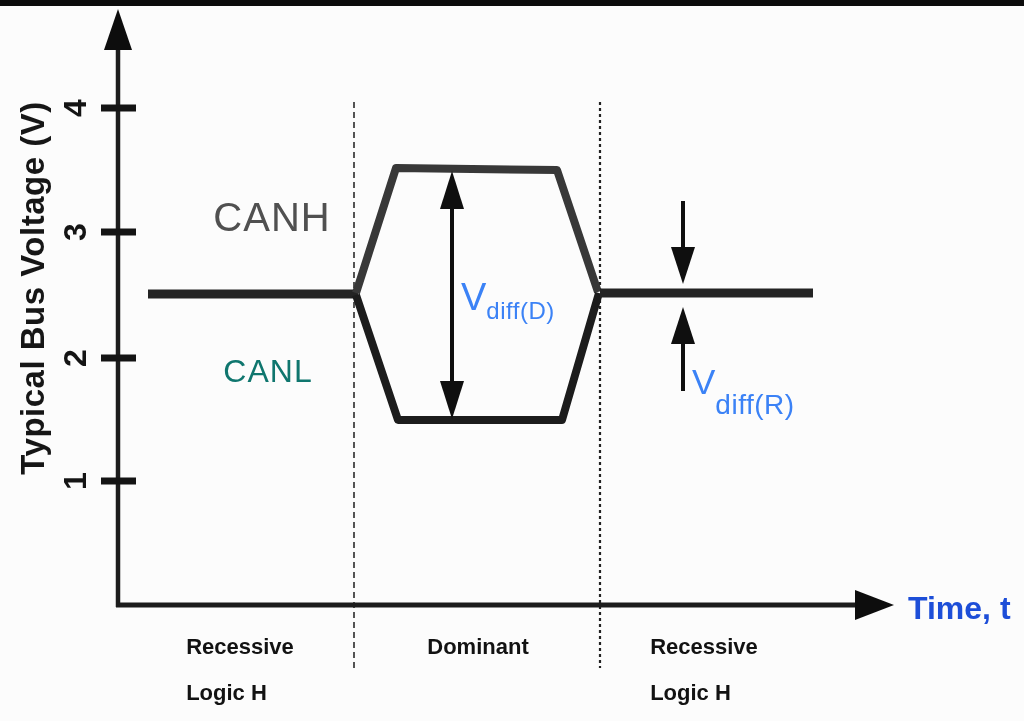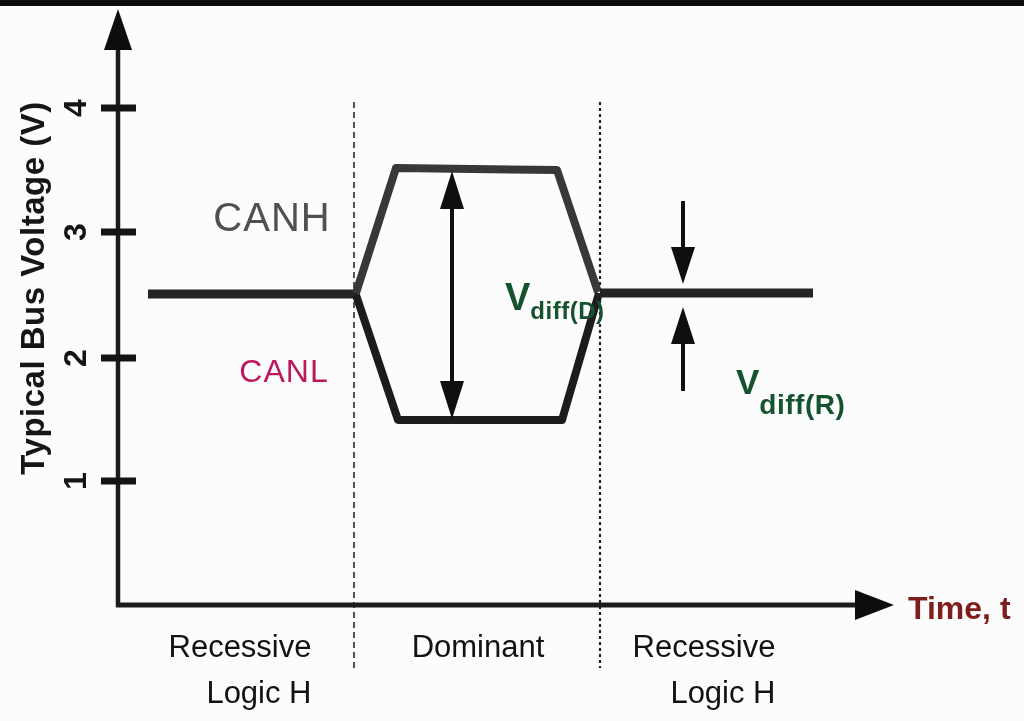--- a/index.html
+++ b/index.html
@@ -38,7 +38,7 @@
     left:284px;top:371px;transform:translate(-50%,-50%);
     font-size:32px;color:#be185d;letter-spacing:1px;
   }
-  .vdiff{position:absolute;font-weight:bold;color:#14532d;margin-left:44px;}
+  .vdiff{position:absolute;font-weight:normal;color:#3b82f6;}
   .vdiff .base{font-size:38px;}
   .vdiff .sub{font-size:24px;position:relative;top:9px;letter-spacing:0.5px;}
   .vdiff-d{left:461px;top:299px;transform:translateY(-54%);}

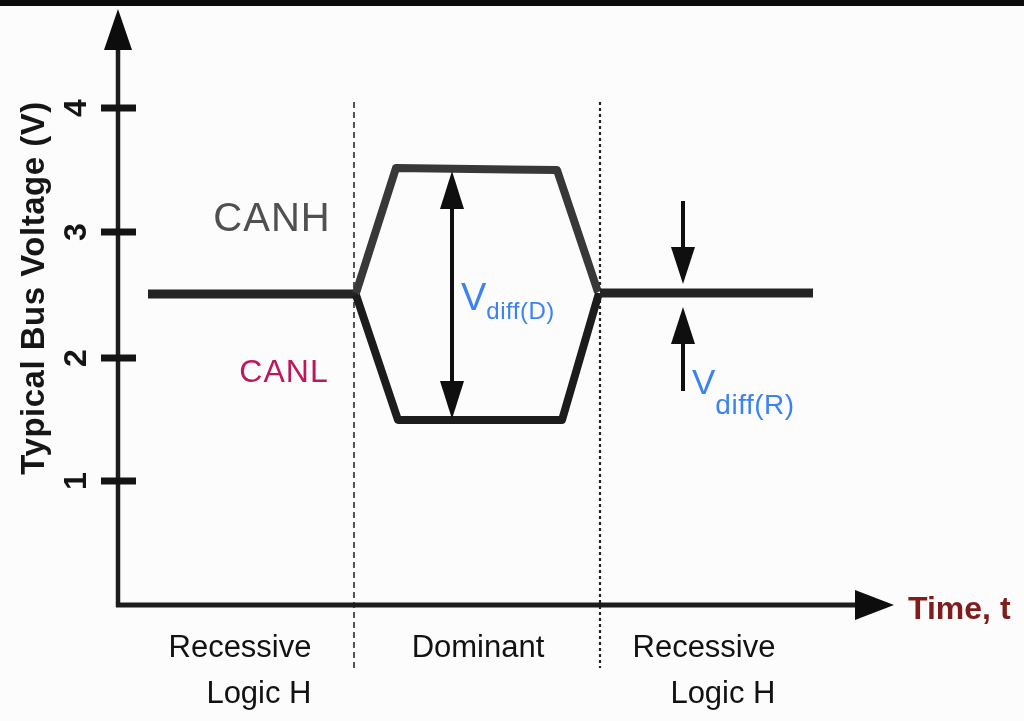--- a/index.html
+++ b/index.html
@@ -35,8 +35,8 @@
     font-size:40px;color:#505050;letter-spacing:1px;
   }
   .canl-lbl{
-    left:284px;top:371px;transform:translate(-50%,-50%);
-    font-size:32px;color:#be185d;letter-spacing:1px;
+    left:268px;top:371px;transform:translate(-50%,-50%);
+    font-size:32px;color:#0f766e;letter-spacing:1px;
   }
   .vdiff{position:absolute;font-weight:normal;color:#3b82f6;}
   .vdiff .base{font-size:38px;}

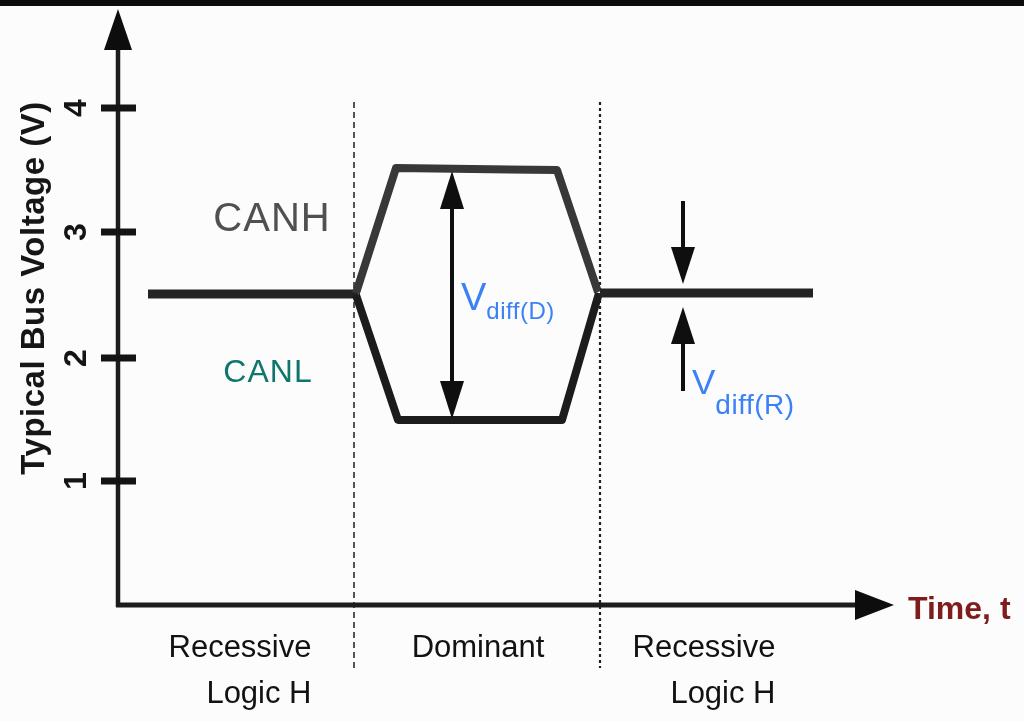--- a/index.html
+++ b/index.html
@@ -56,7 +56,7 @@
   .region-3{left:704px;}
   .time-lbl{
     left:908px;top:608px;transform:translateY(-50%);
-    font-size:32px;font-weight:bold;color:#7f1d1d;
+    font-size:32px;font-weight:bold;color:#1d4ed8;
   }
 </style>
 </head>

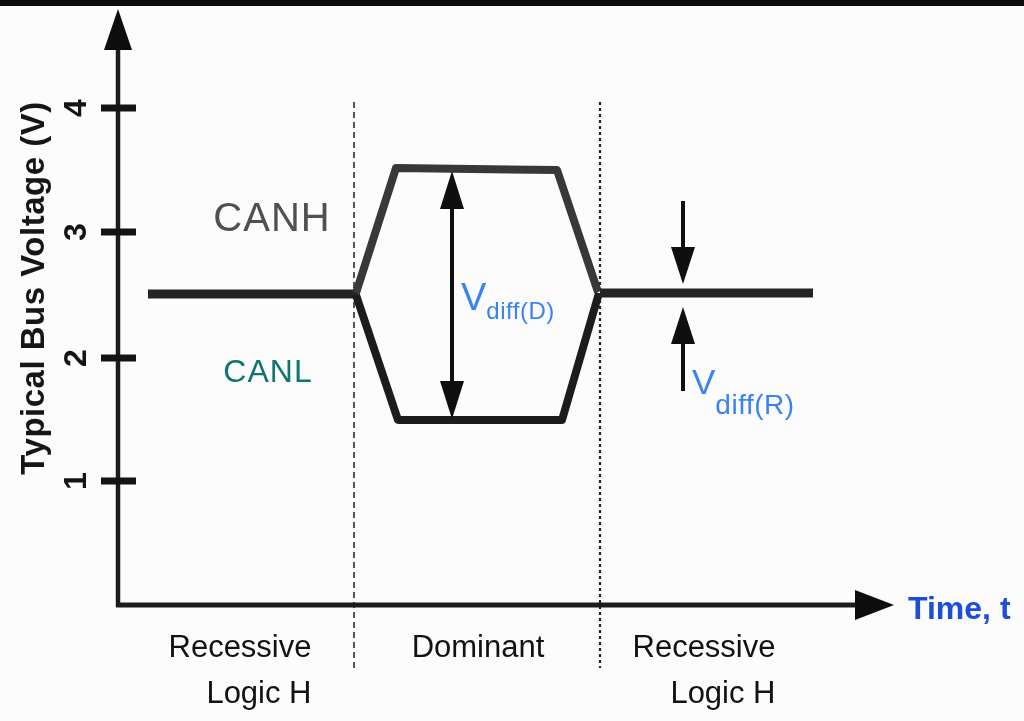--- a/index.html
+++ b/index.html
@@ -48,8 +48,8 @@
   .region{
     position:absolute;top:624px;
     transform:translateX(-50%);
-    text-align:right;
-    font-size:31px;font-weight:normal;line-height:46px;color:#121212;
+    text-align:left;
+    font-size:22px;font-weight:bold;line-height:46px;color:#121212;
   }
   .region-1{left:240px;}
   .region-2{left:478px;}

